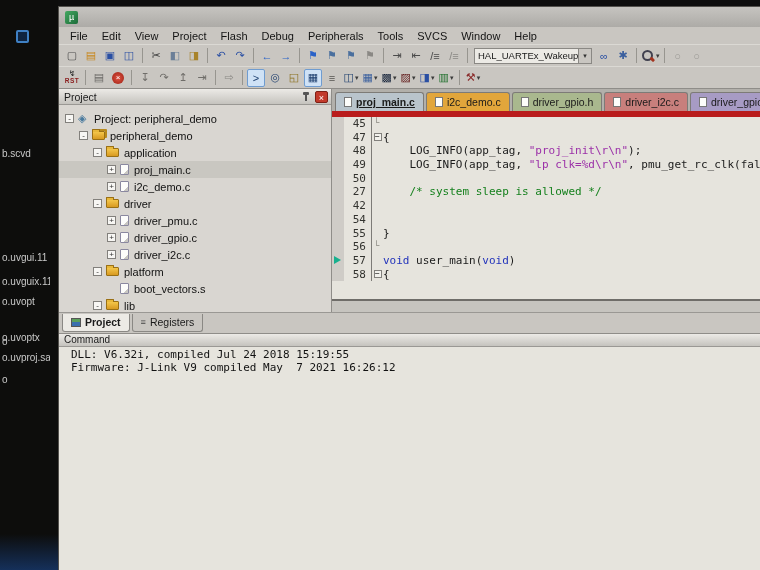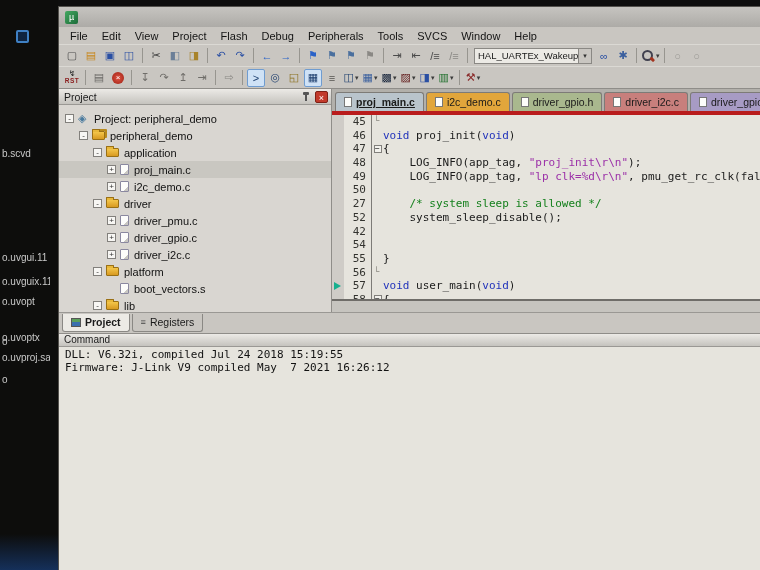--- a/index.html
+++ b/index.html
@@ -97,7 +97,7 @@
   .tab .doc { width: 8px; height: 10px; background: #fdfdfb; border: 1px solid #777; flex: none; }
   .tab.active { font-weight: bold; text-decoration: underline; }
 
-  .editor { flex: 1; min-height: 0; background: #e6e4dd; border-top: 4px solid #b91c1c;
+  .editor { flex: 1; min-height: 0; background: #e6e4dd; border-top: 6px solid #b91c1c;
     overflow: hidden; font-family: "DejaVu Sans Mono", monospace; }
   .crow { height: 13.7px; display: flex; line-height: 13.7px; font-size: 11px; }
   .mg { width: 12px; flex: none; background: #cfccc7; position: relative; }

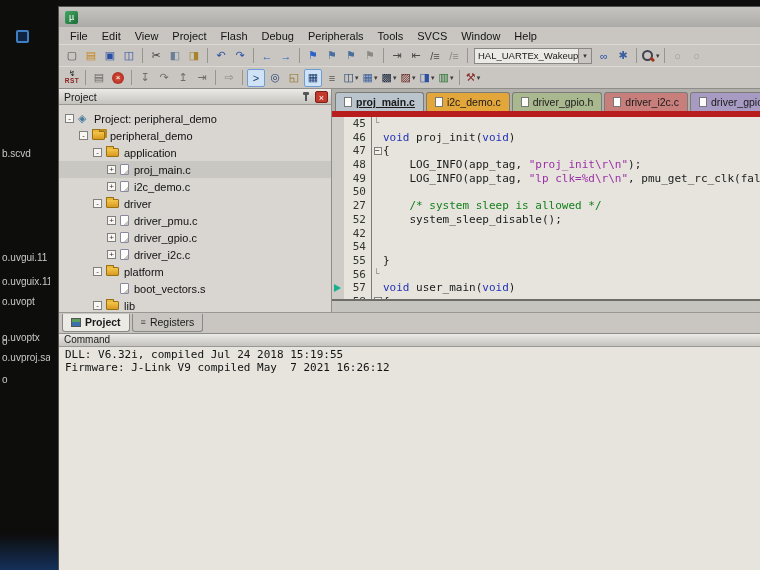--- a/index.html
+++ b/index.html
@@ -440,12 +440,6 @@
           </div>
           <div class="crow">
             <div class="mg"></div>
-            <div class="lnn">46</div>
-            <div class="fold"></div>
-            <div class="codeln"><span class="tok-k" style="color: rgb(34, 51, 187);">void</span><span class="tok-p" style="color: rgb(27, 27, 27);"> proj_init(</span><span class="tok-k" style="color: rgb(34, 51, 187);">void</span><span class="tok-p" style="color: rgb(27, 27, 27);">)</span></div>
-          </div>
-          <div class="crow">
-            <div class="mg"></div>
             <div class="lnn">47</div>
             <div class="fold">
               <span class="foldbox">−</span>

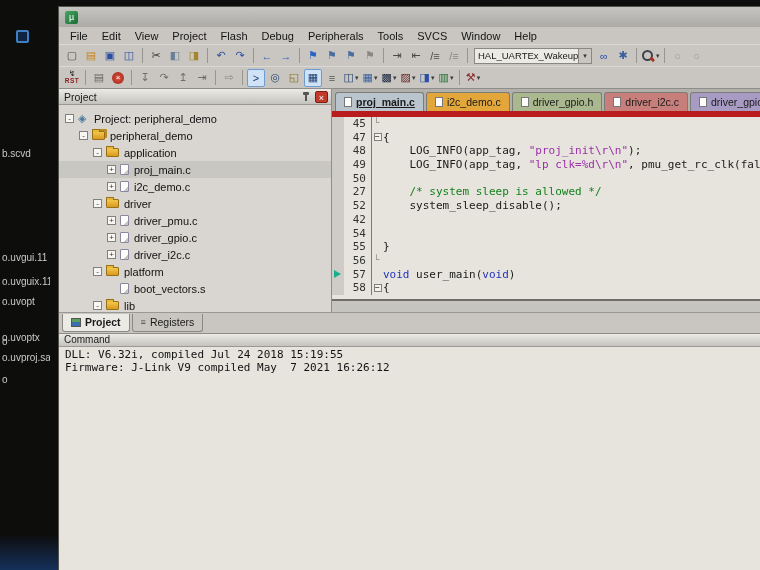--- a/index.html
+++ b/index.html
@@ -472,12 +472,6 @@
           </div>
           <div class="crow">
             <div class="mg"></div>
-            <div class="lnn">52</div>
-            <div class="fold"></div>
-            <div class="codeln"><span class="tok-p" style="color: rgb(27, 27, 27);">    system_sleep_disable();</span></div>
-          </div>
-          <div class="crow">
-            <div class="mg"></div>
             <div class="lnn">42</div>
             <div class="fold"></div>
             <div class="codeln"></div>

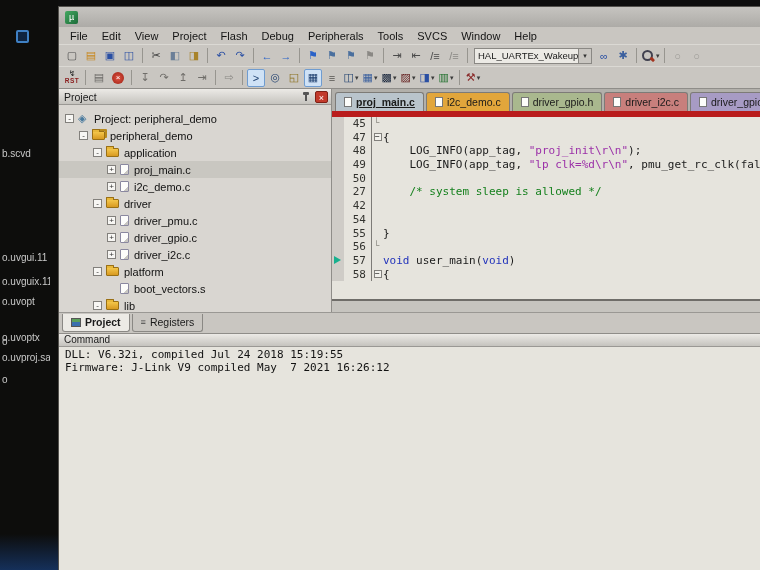--- a/index.html
+++ b/index.html
@@ -129,7 +129,7 @@
     font-size: 10px; color: #1a1a1a; padding-left: 5px; display: flex; align-items: center; }
   .cmd-body { flex: 1; background: #e6e4dd; font-family: "DejaVu Sans Mono", monospace;
     font-size: 11px; color: #121212; padding: 1px 0 0 6px; white-space: pre; overflow: hidden; }
-  .cmd-line { height: 13px; line-height: 13px; }
+  .cmd-line { height: 13px; line-height: 13px; margin-left: 6px; }
 </style>
 </head>
 <body>

